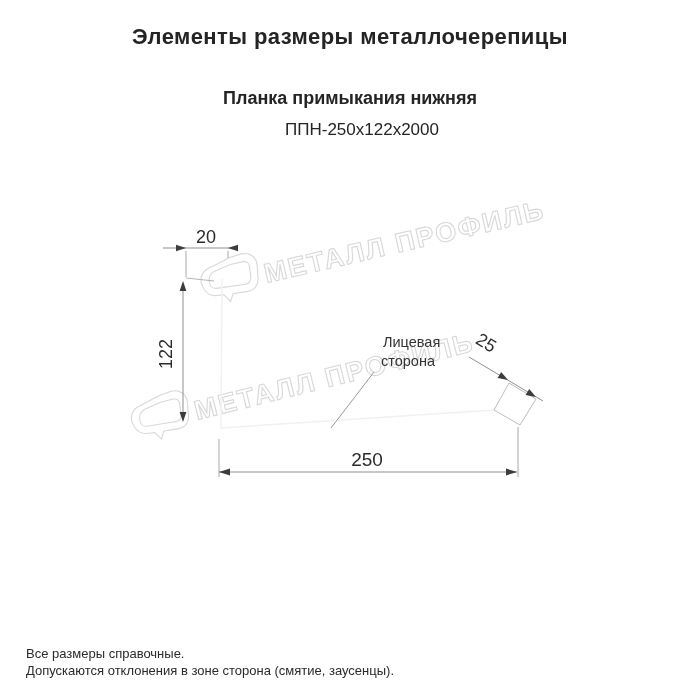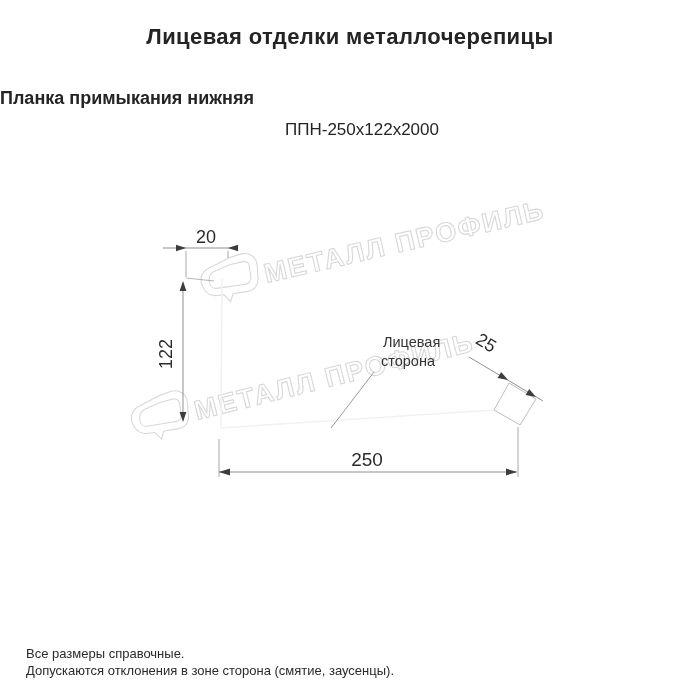--- a/index.html
+++ b/index.html
@@ -45,7 +45,7 @@
 
 <div class="page">
 
-  <div class="page-title">Лицевая отделки металлочерепицы</div>
+  <div class="page-title">Элементы размеры металлочерепицы</div>
   <div class="product-subtitle">Планка примыкания нижняя</div>
   <div class="product-model">ППН-250х122х2000</div>
 

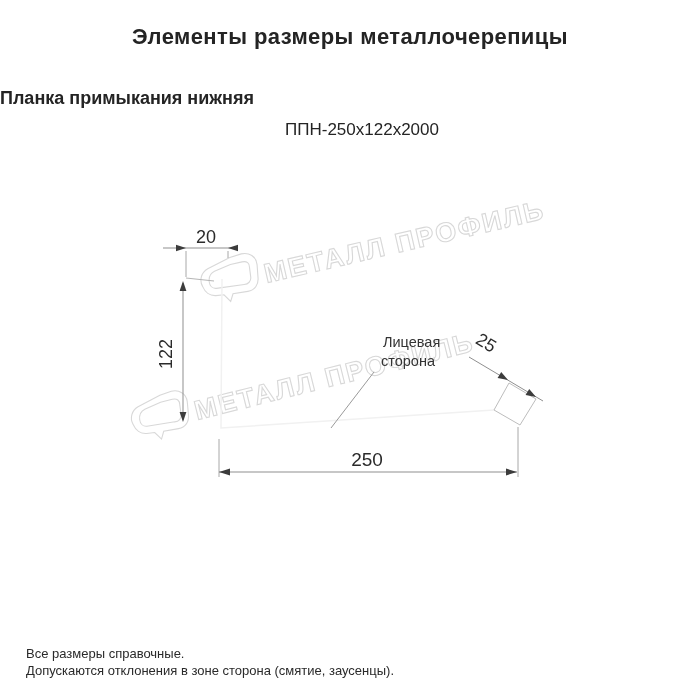--- a/index.html
+++ b/index.html
@@ -12,7 +12,7 @@
     font-size:22px;font-weight:bold;letter-spacing:.4px;color:#242424;
   }
   .product-subtitle{
-    position:absolute;top:88px;left:0;width:700px;text-align:left;
+    position:absolute;top:88px;left:0;width:700px;text-align:center;
     font-size:18px;font-weight:bold;color:#242424;
   }
   .product-model{

